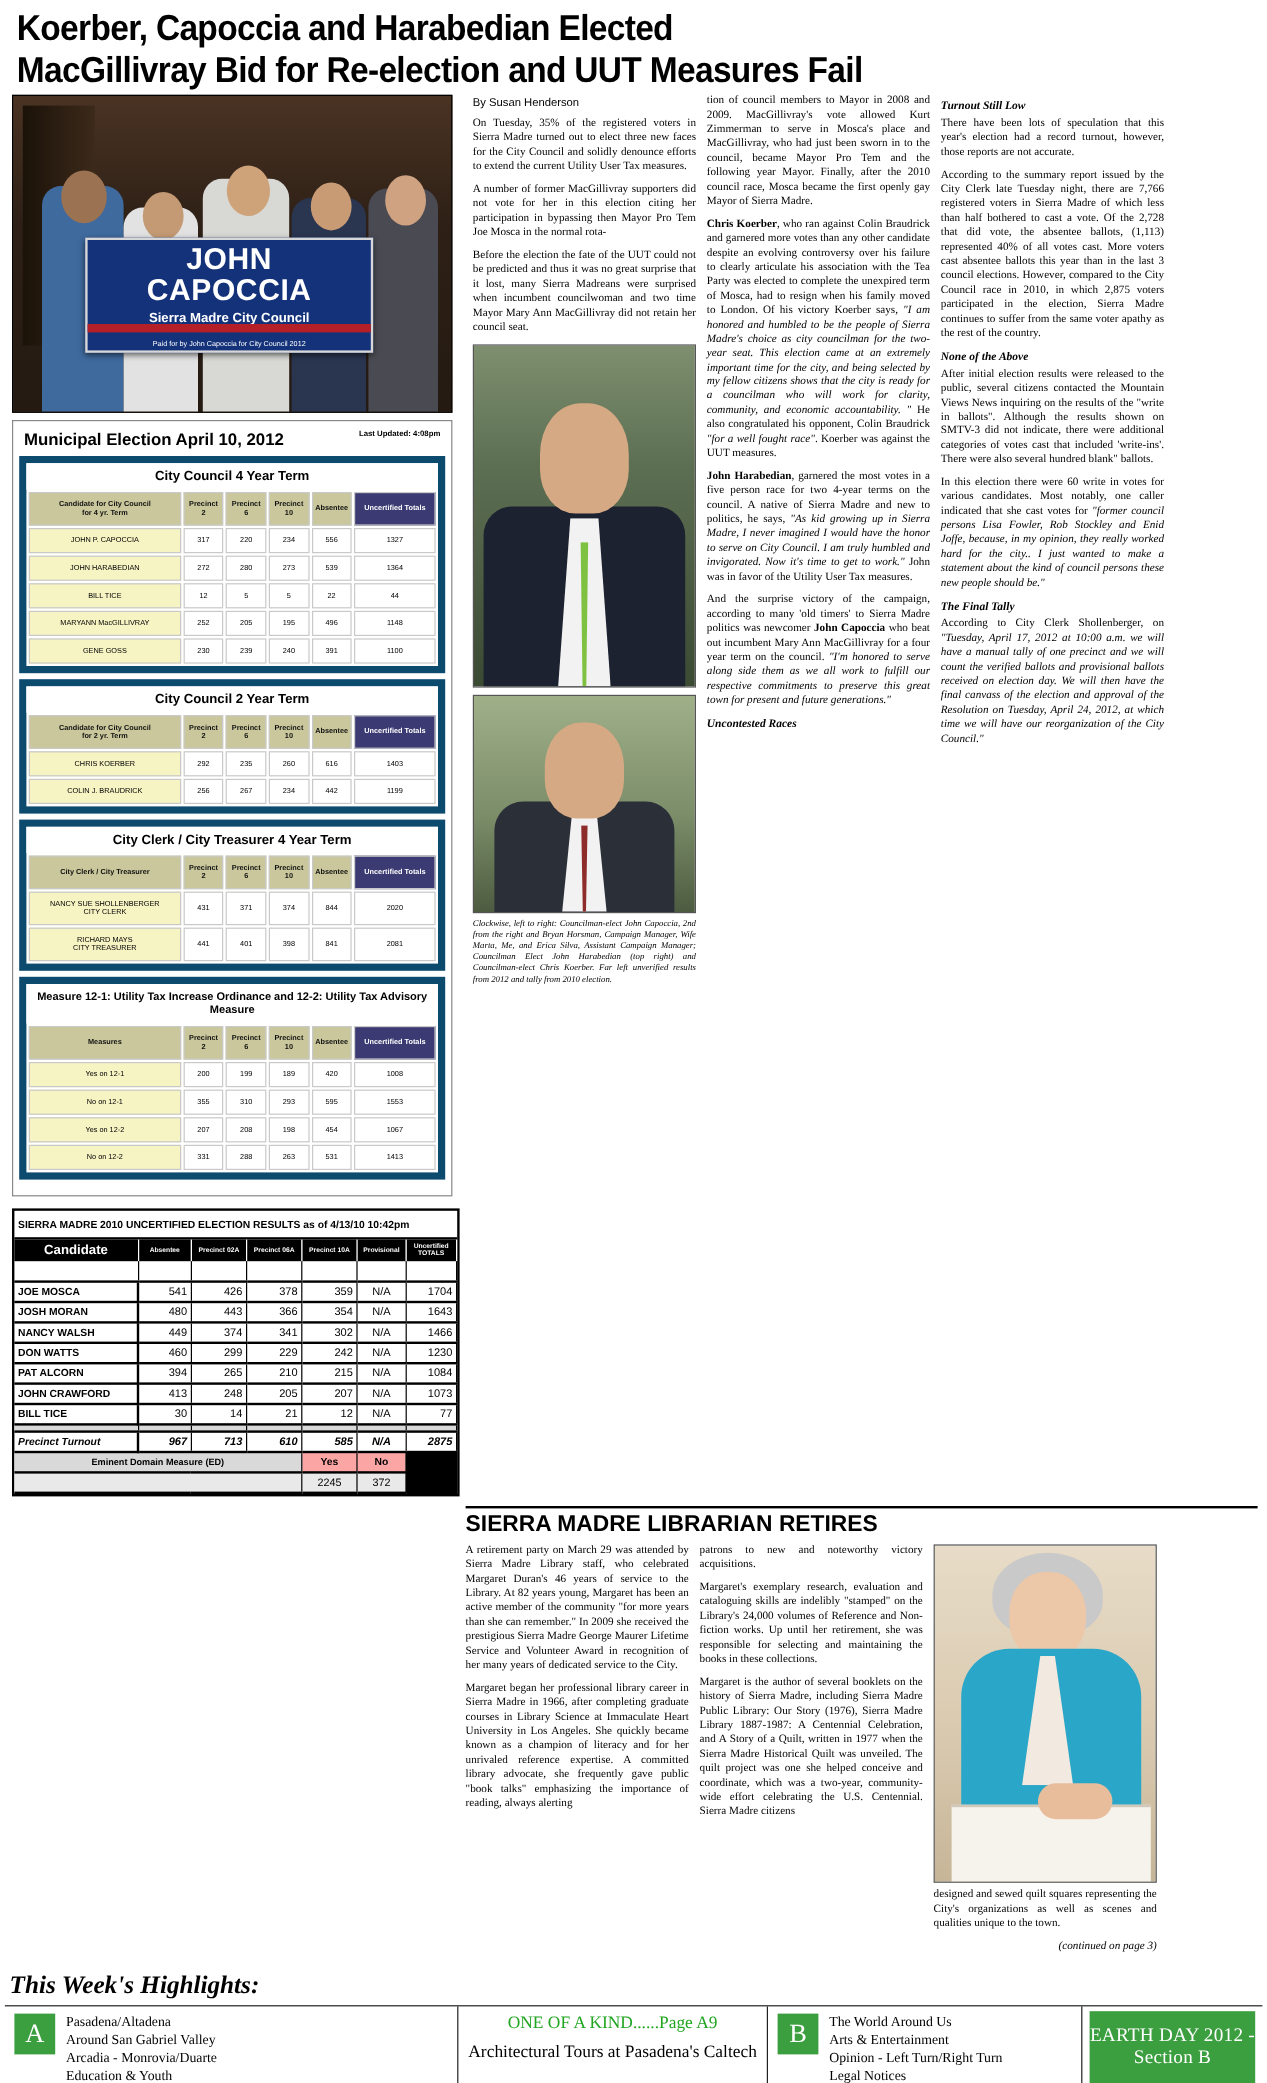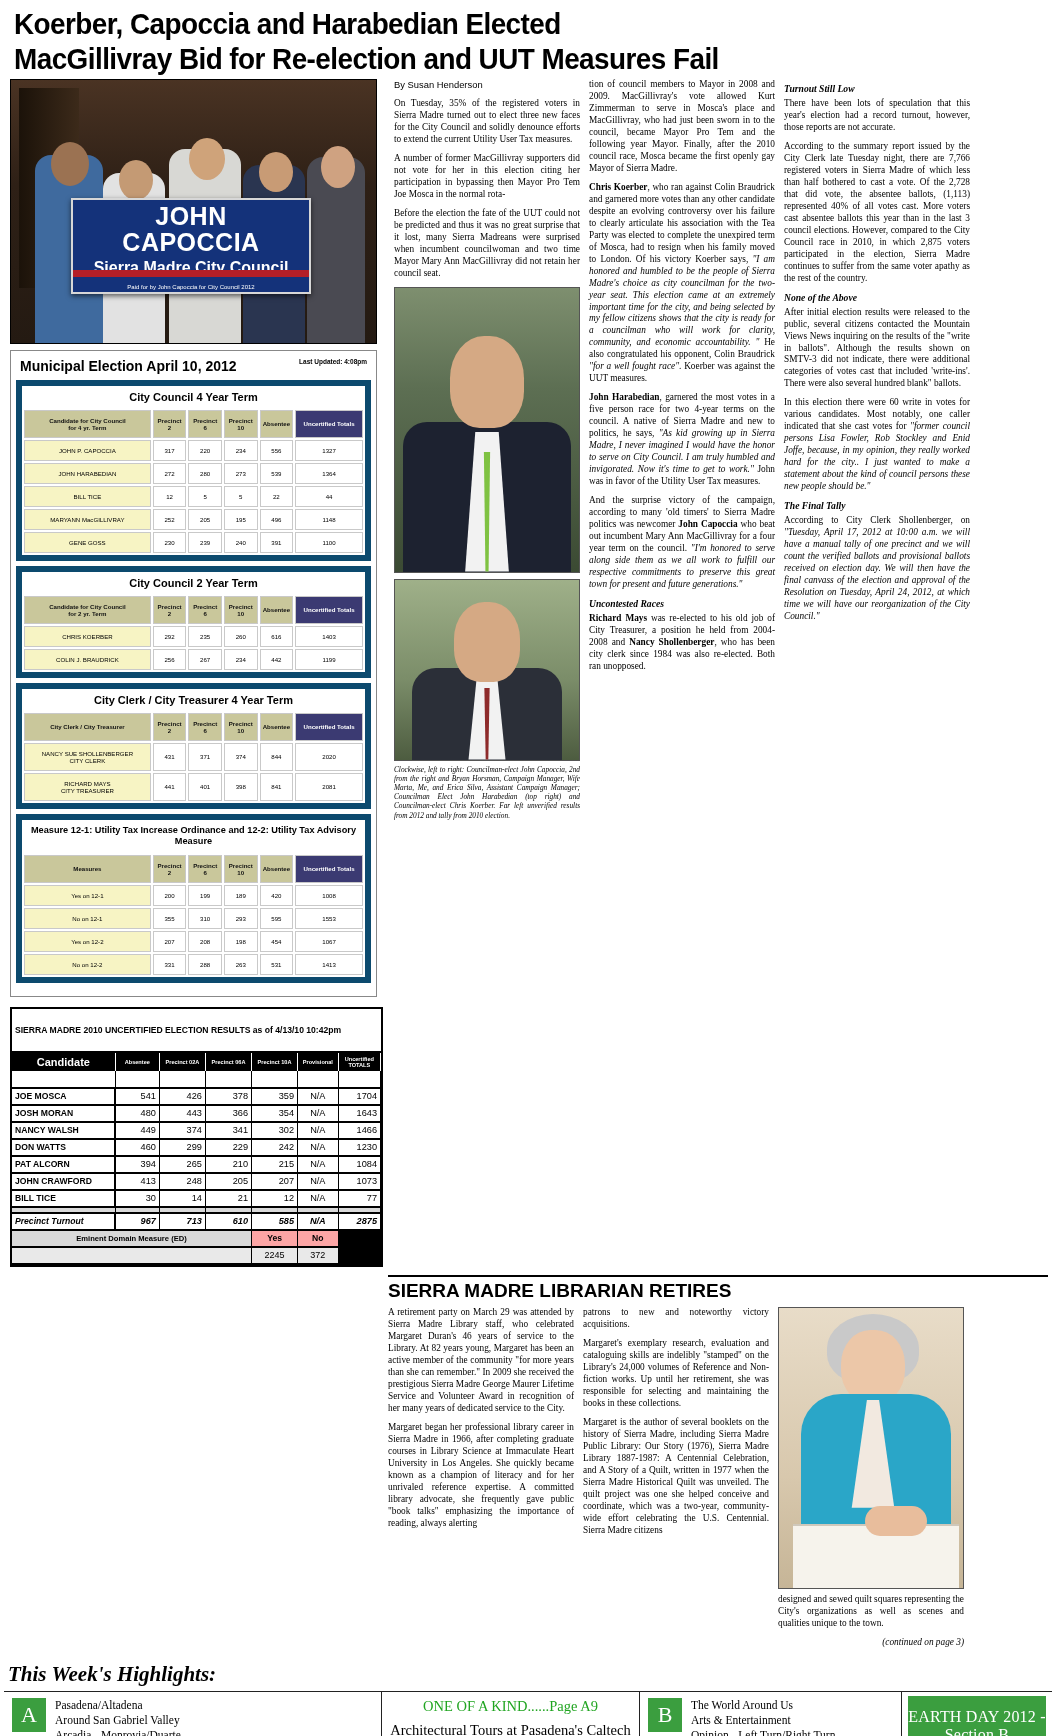--- a/index.html
+++ b/index.html
@@ -60,7 +60,7 @@
     font-size:25px; letter-spacing:0.5px; line-height:1; }
   .sign .s2 { color:#fff; font-family:"Liberation Sans",sans-serif; font-weight:bold;
     font-size:25px; letter-spacing:0.5px; line-height:1.05; }
-  .sign .s3 { margin-top:4px; font-size:16px; color:#fff;
+  .sign .s3 { margin-top:4px; font-size:11px; color:#fff;
     font-family:"Liberation Sans",sans-serif; font-weight:bold; }
   .sign .redbar { position:absolute; left:0; right:0; bottom:15px; height:7px; background:#b41f28; }
   .sign .s4 { position:absolute; left:0; right:0; bottom:2px; text-align:center;

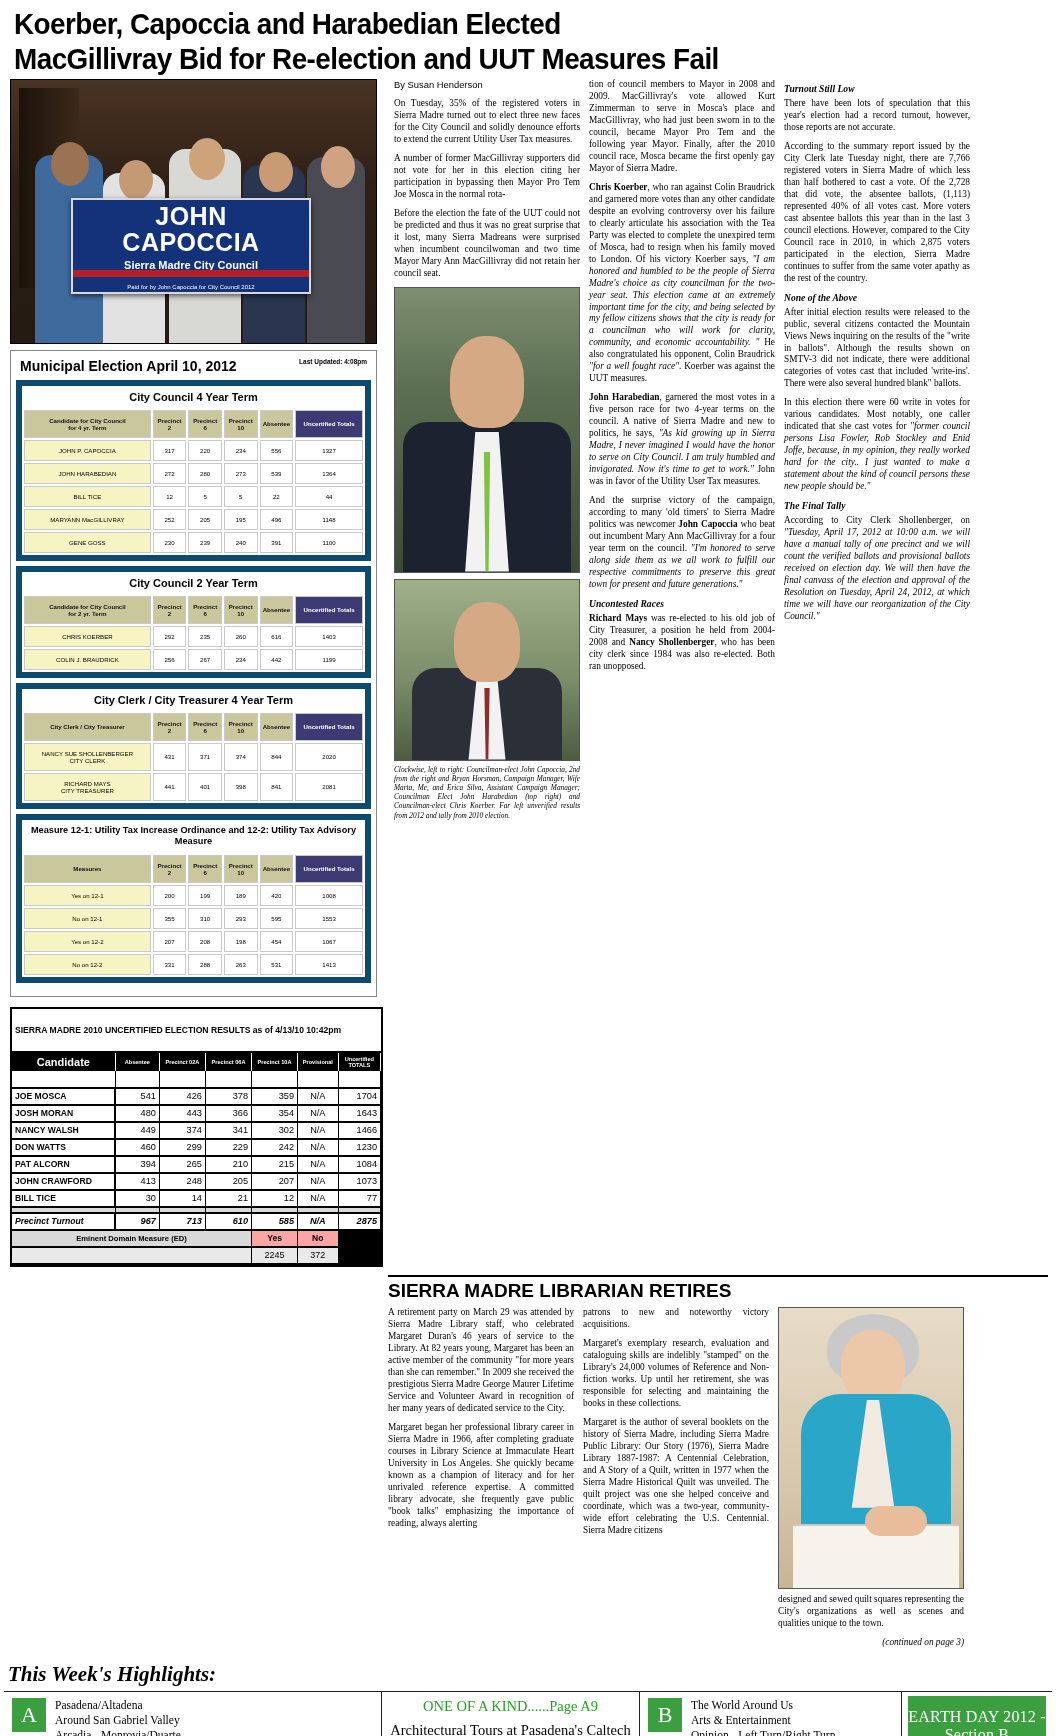--- a/index.html
+++ b/index.html
@@ -639,9 +639,6 @@
           <i>"I'm honored to serve along side them as we all work to fulfill our respective commitments to preserve this great town for present and future generations."</i>
         </p>
         <div class="subhead">Uncontested Races</div>
-        <p class="body">
-          <span class="leadname">Richard Mays</span><span> was re-elected to his old job of City Treasurer, a position he held from 2004-2008 and </span><span class="leadname">Nancy Shollenberger</span><span>, who has been city clerk since 1984 was also re-elected. Both ran unopposed.</span>
-        </p>
       </div>
 
       <div class="tcol">

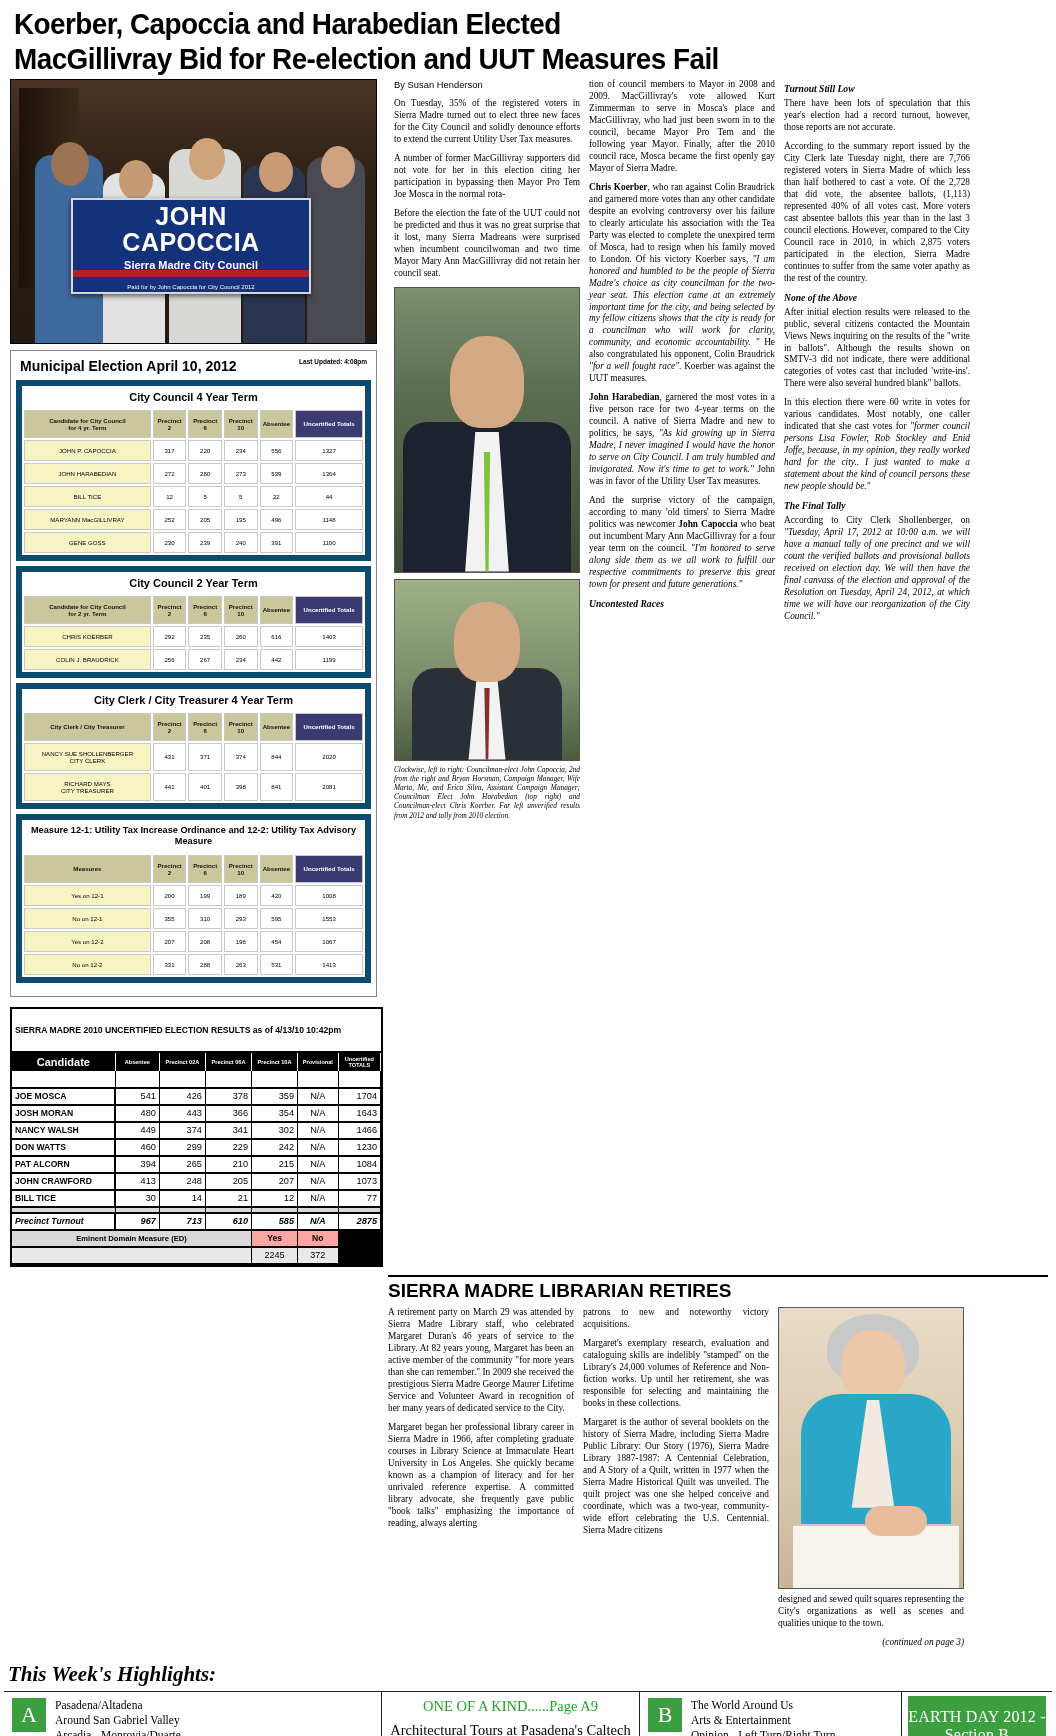--- a/index.html
+++ b/index.html
@@ -98,7 +98,7 @@
   .t2010 { width:373px; margin-top:10px; border:2px solid #000; background:#fff; }
   .t2010 .cap {
     font-family:"Liberation Sans",sans-serif; font-weight:bold; font-size:8.6px;
-    padding:16px 3px; border-bottom:2px solid #000;
+    padding:6px 3px; border-bottom:2px solid #000;
   }
   table.old { width:100%; border-collapse:collapse; table-layout:fixed; font-family:"Liberation Sans",sans-serif; }
   table.old th {

